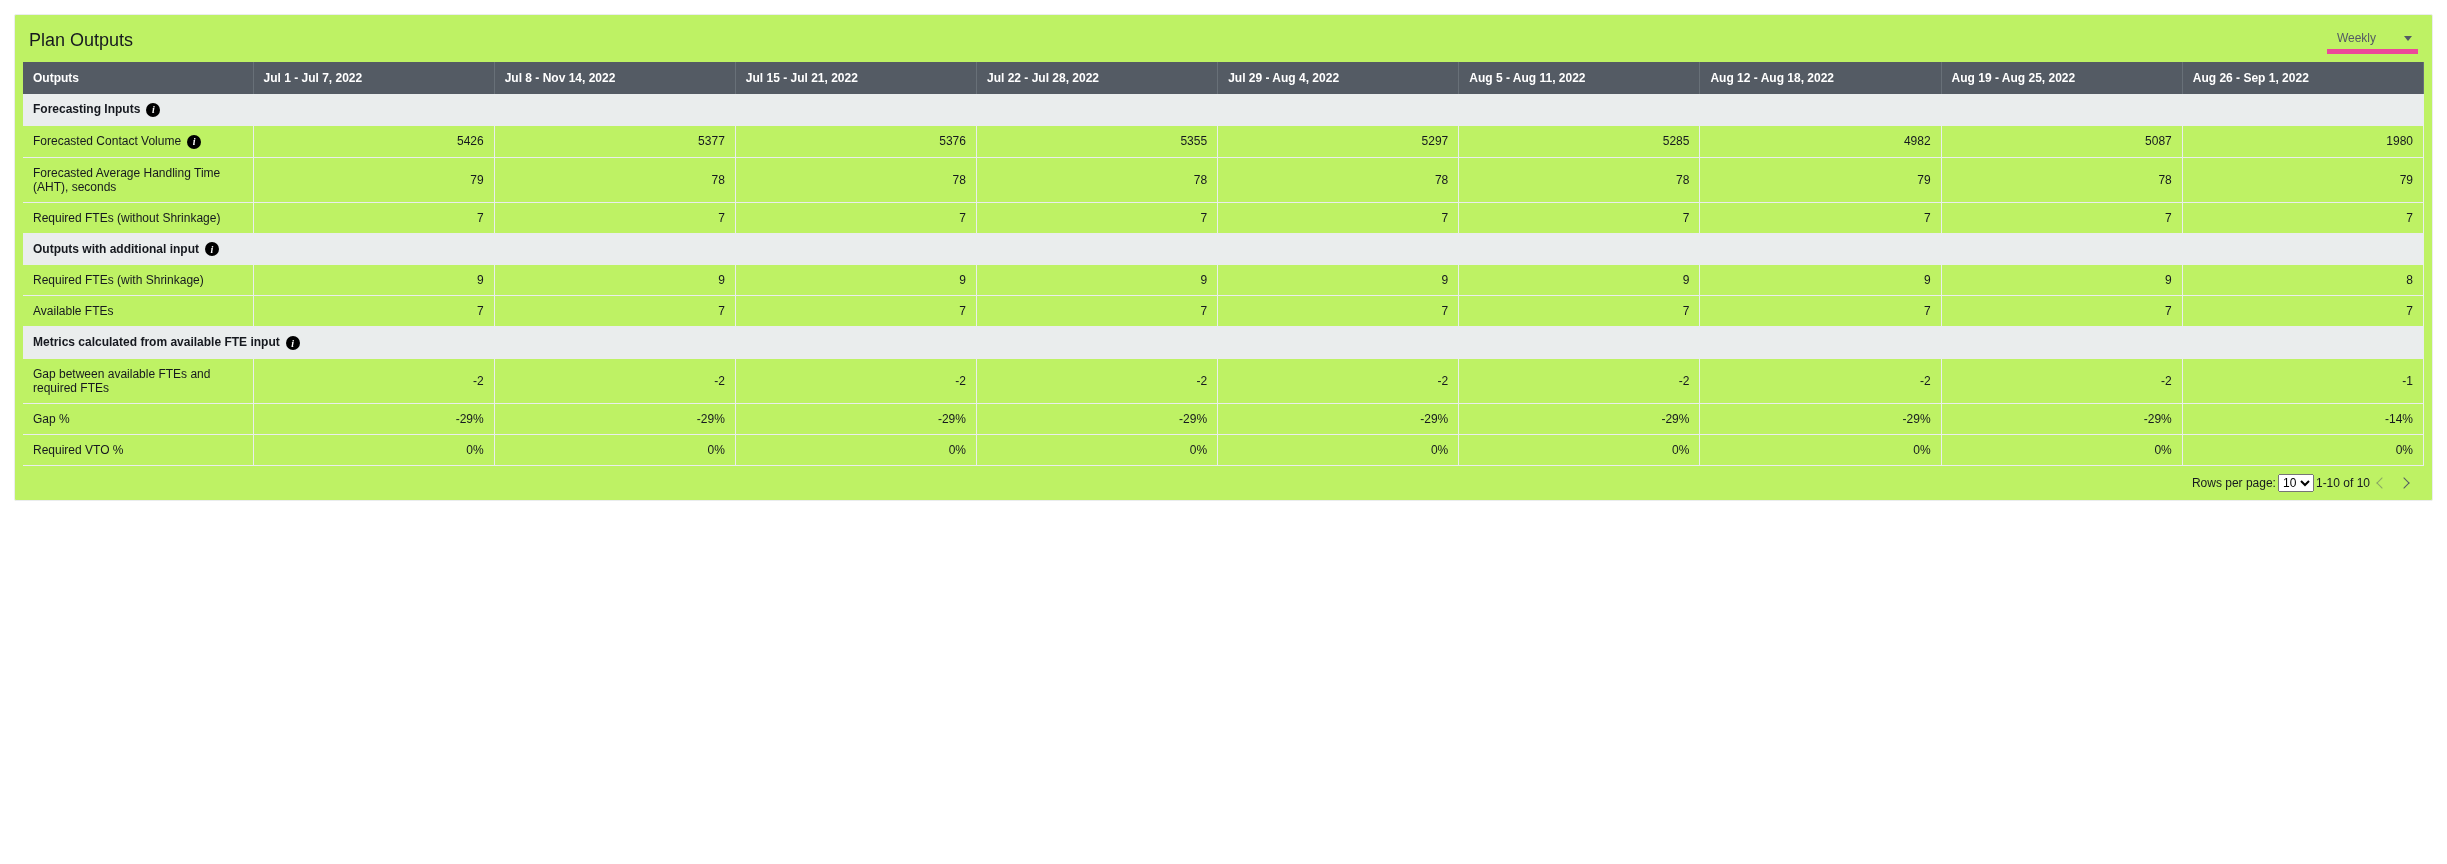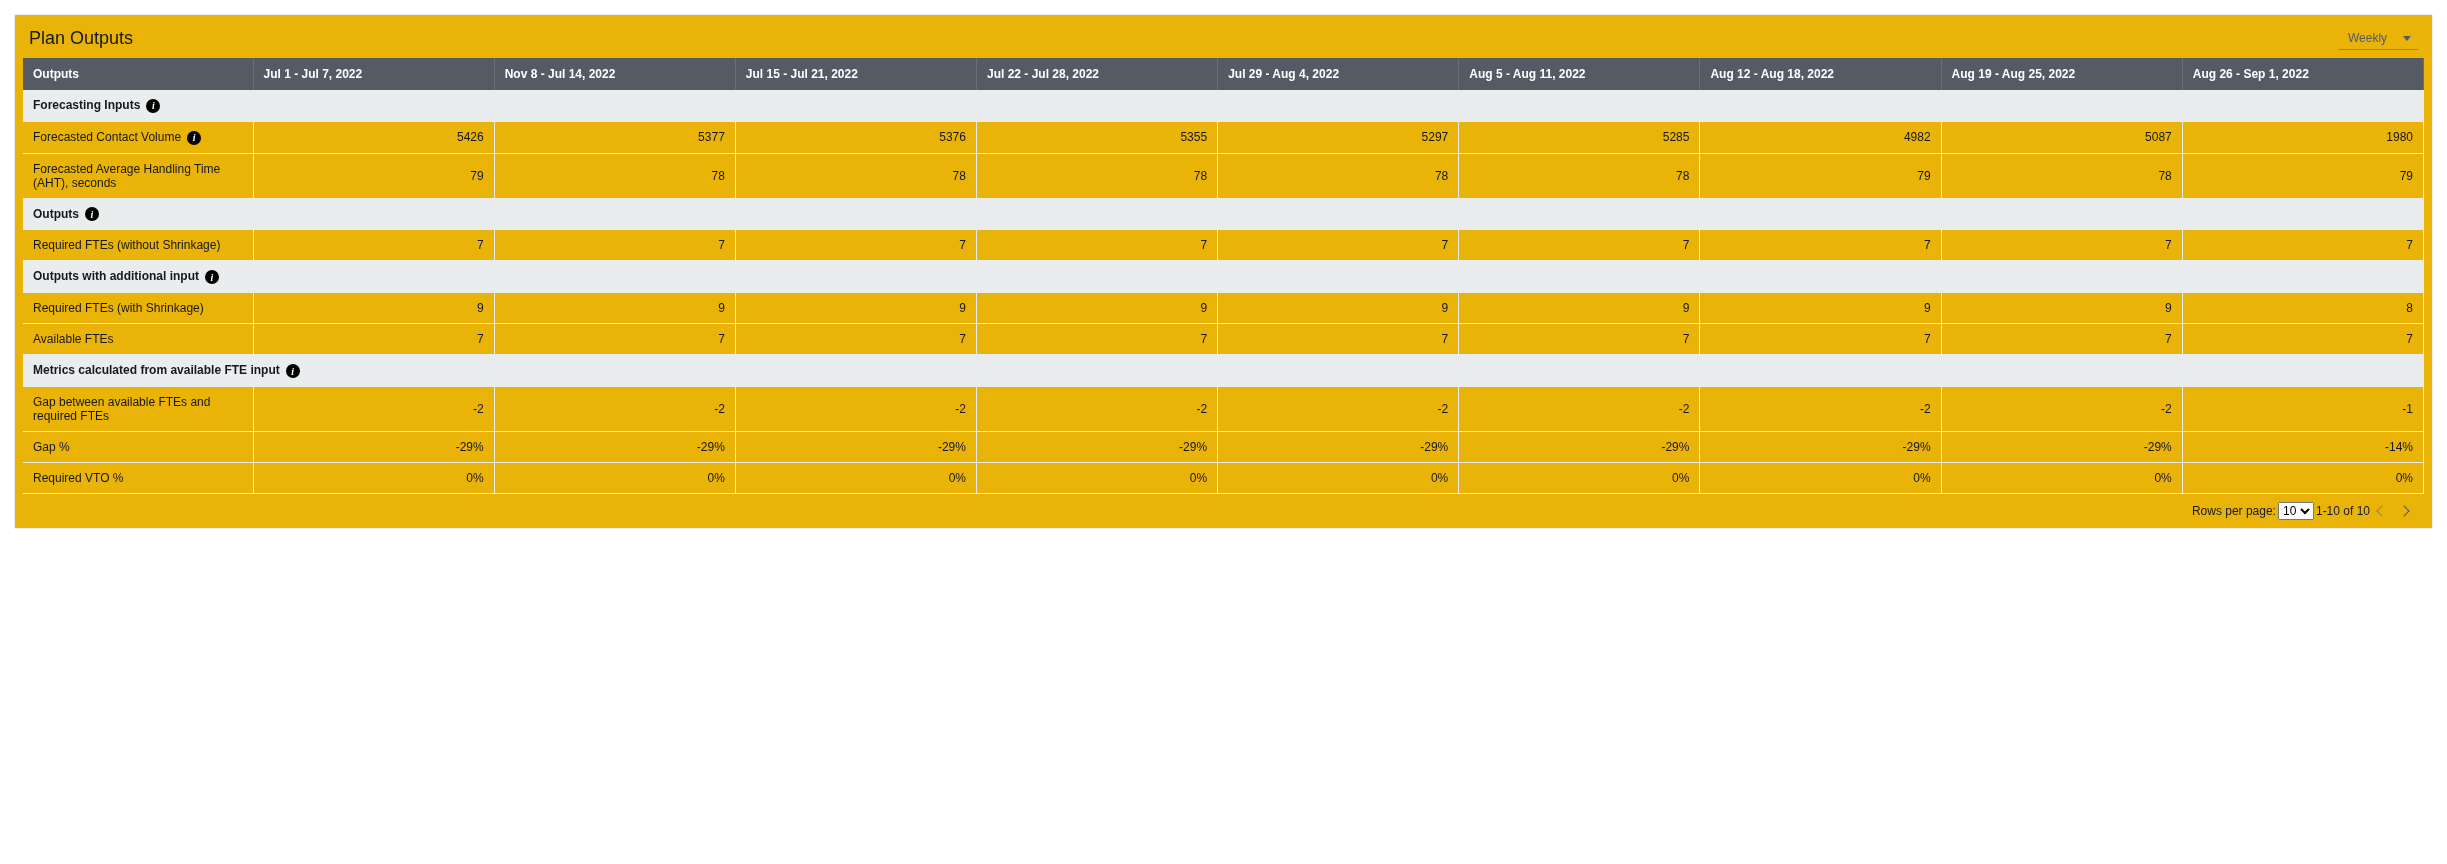--- a/index.html
+++ b/index.html
@@ -15,7 +15,7 @@
     border: 1px solid #eaeded;
     border-radius: 2px;
     padding: 12px 8px 4px 8px;
-    background: #eab308;
+    background: #bef264;
   }
   .hdr {
     display: flex;

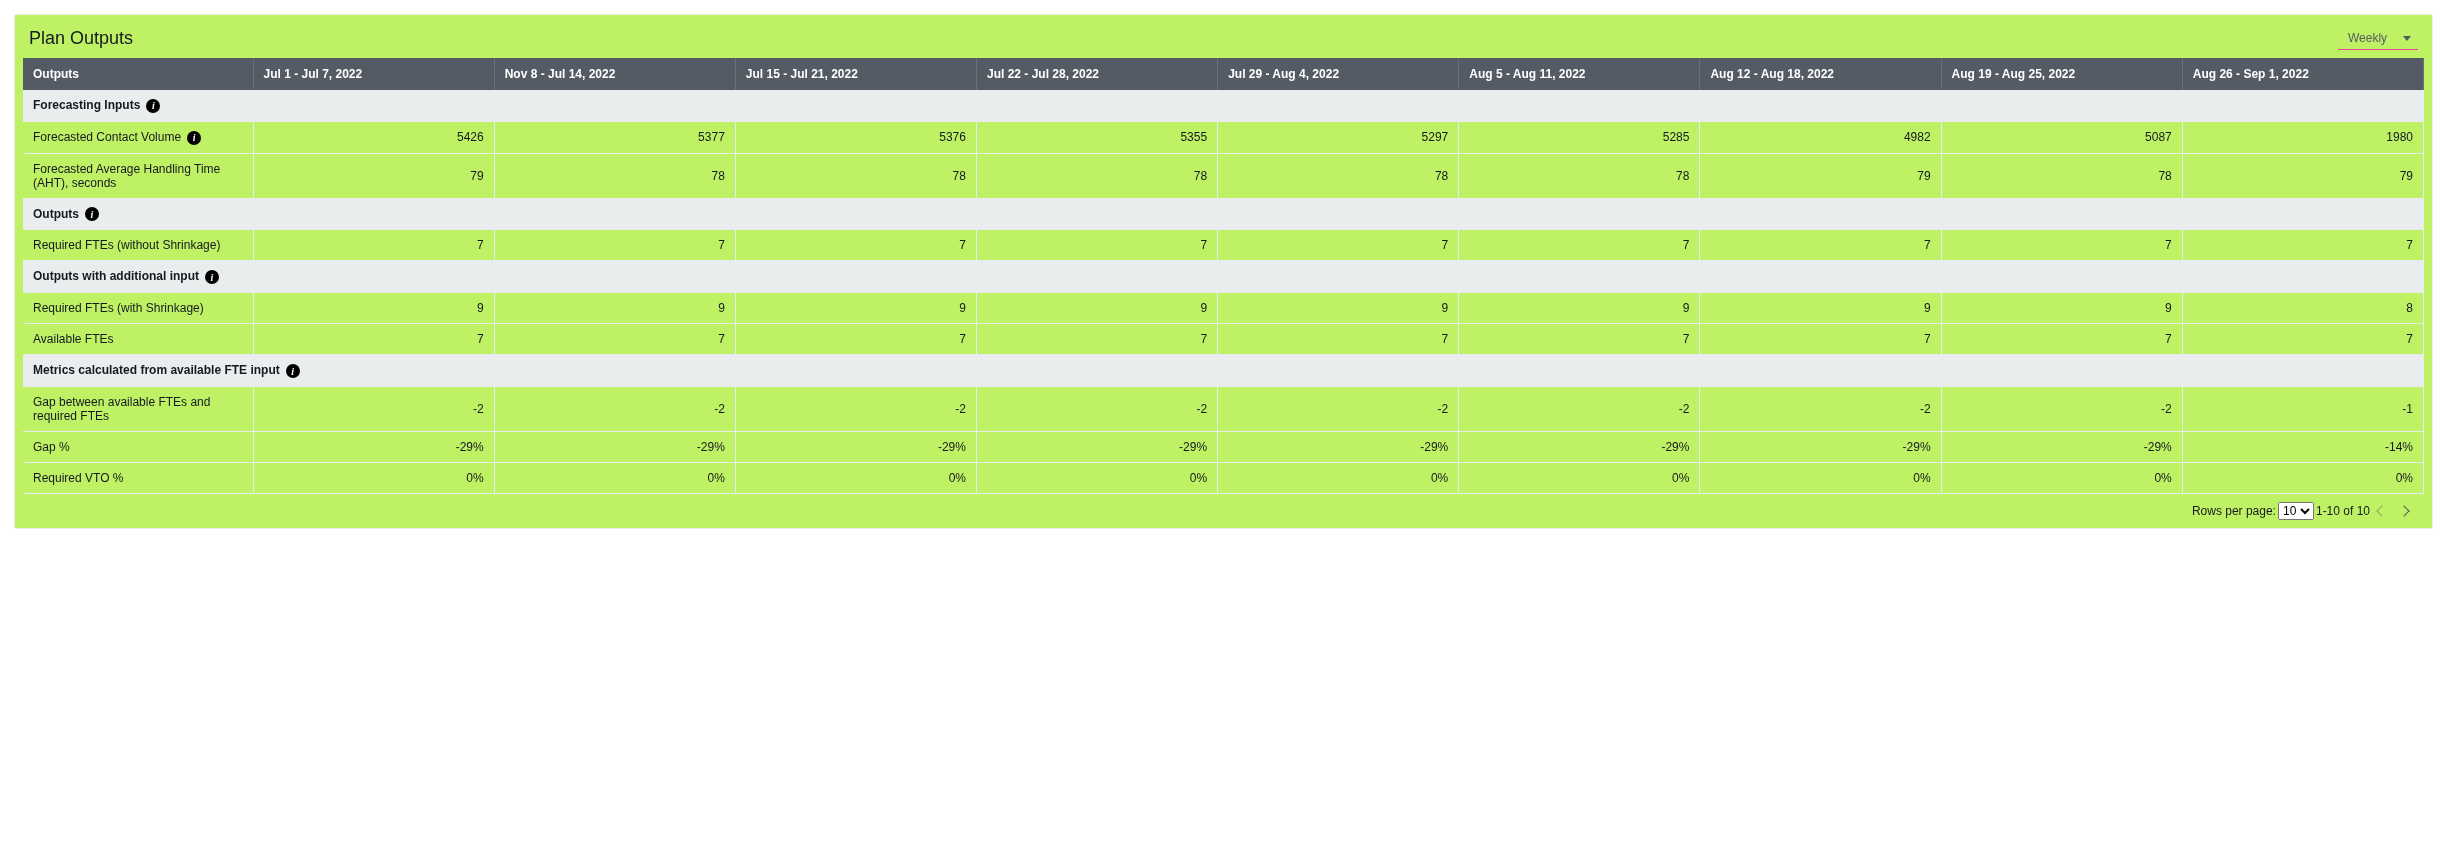--- a/index.html
+++ b/index.html
@@ -31,12 +31,12 @@
   .period-select {
     display: flex;
     align-items: center;
-    gap: 16px;
-    border-bottom: 1px solid #ec4899;
+    gap: 28px;
+    border-bottom: 5px solid #ec4899;
     padding: 4px 6px 4px 10px;
     cursor: pointer;
     min-width: 80px;
-    justify-content: flex-start;
+    justify-content: flex-end;
     color:#545b64;
   }
   .caret-down {

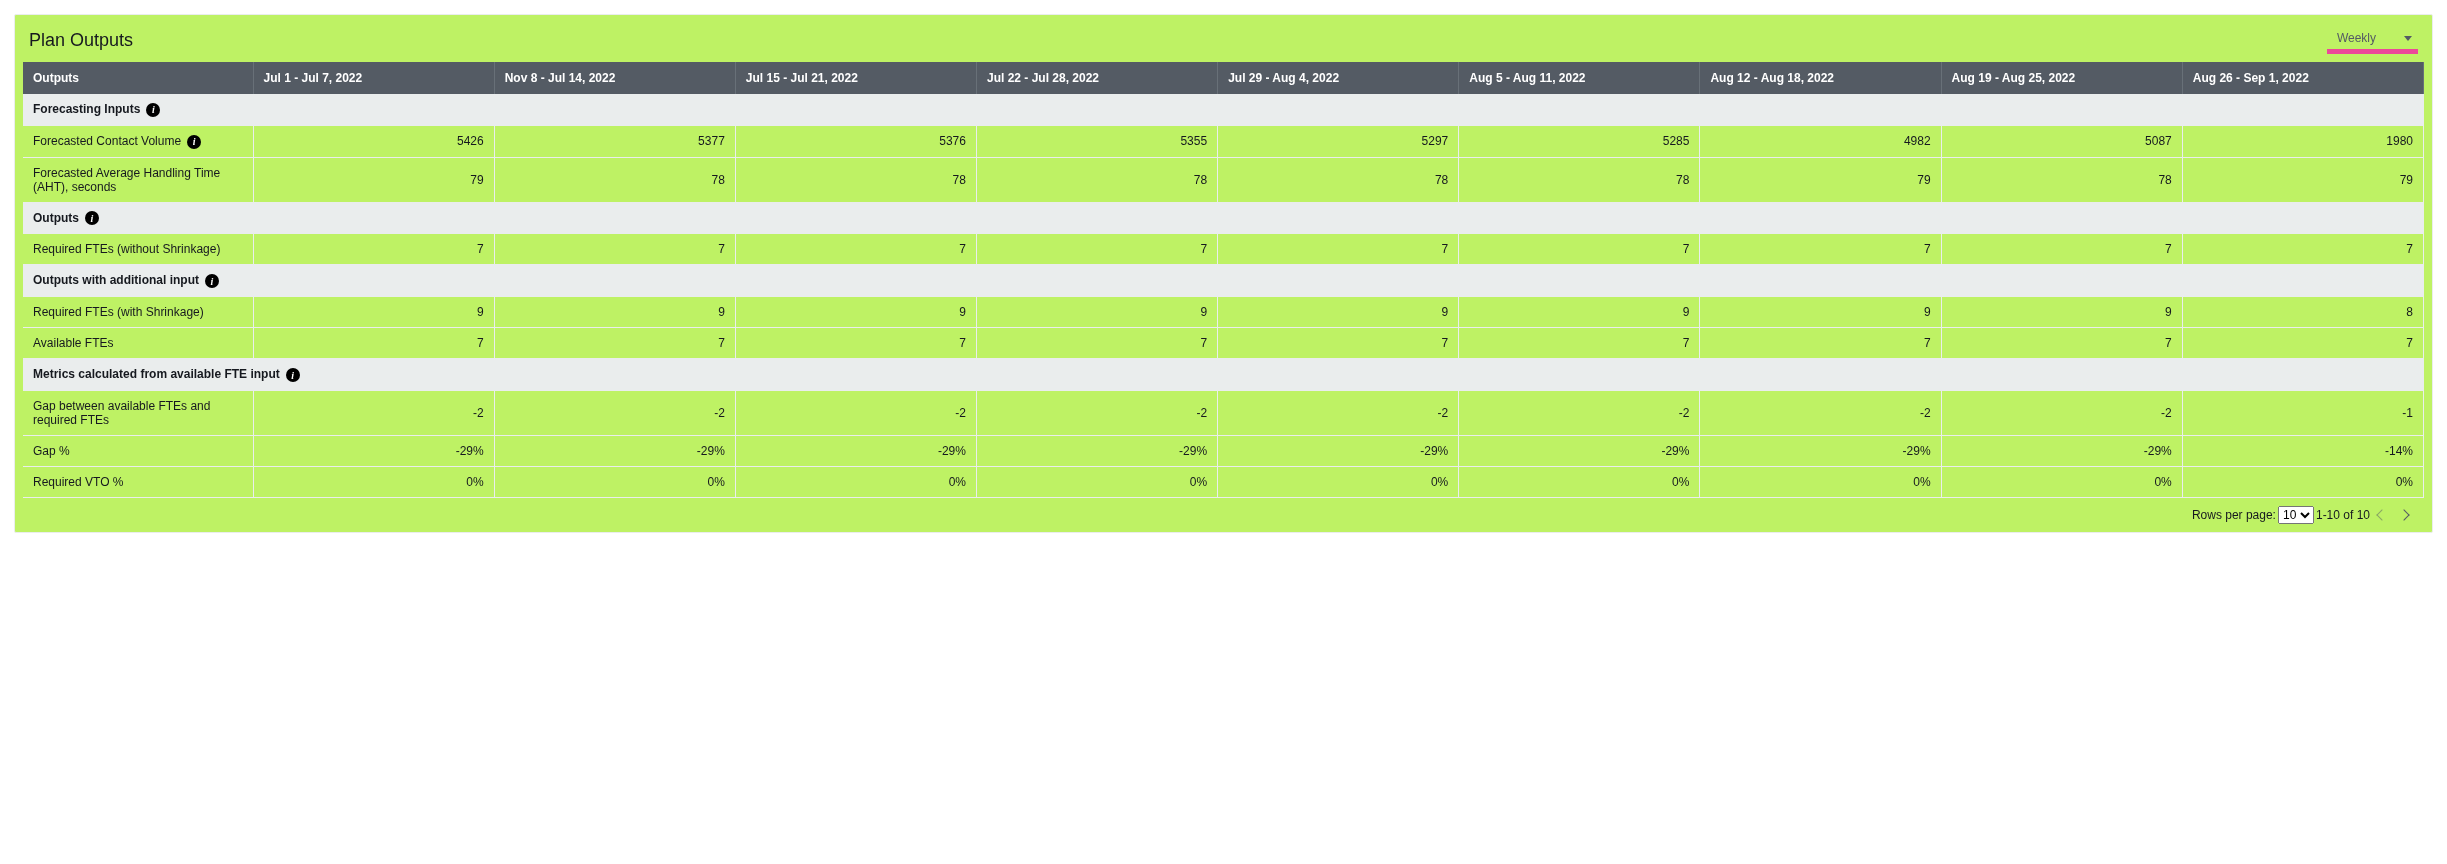--- a/index.html
+++ b/index.html
@@ -129,7 +129,7 @@
       <tr id="head-row">
           <th>Outputs</th>
           <th>Jul 1 - Jul 7, 2022</th>
-          <th>Nov 8 - Jul 14, 2022</th>
+          <th>Jul 8 - Nov 14, 2022</th>
           <th>Jul 15 - Jul 21, 2022</th>
           <th>Jul 22 - Jul 28, 2022</th>
           <th>Jul 29 - Aug 4, 2022</th>

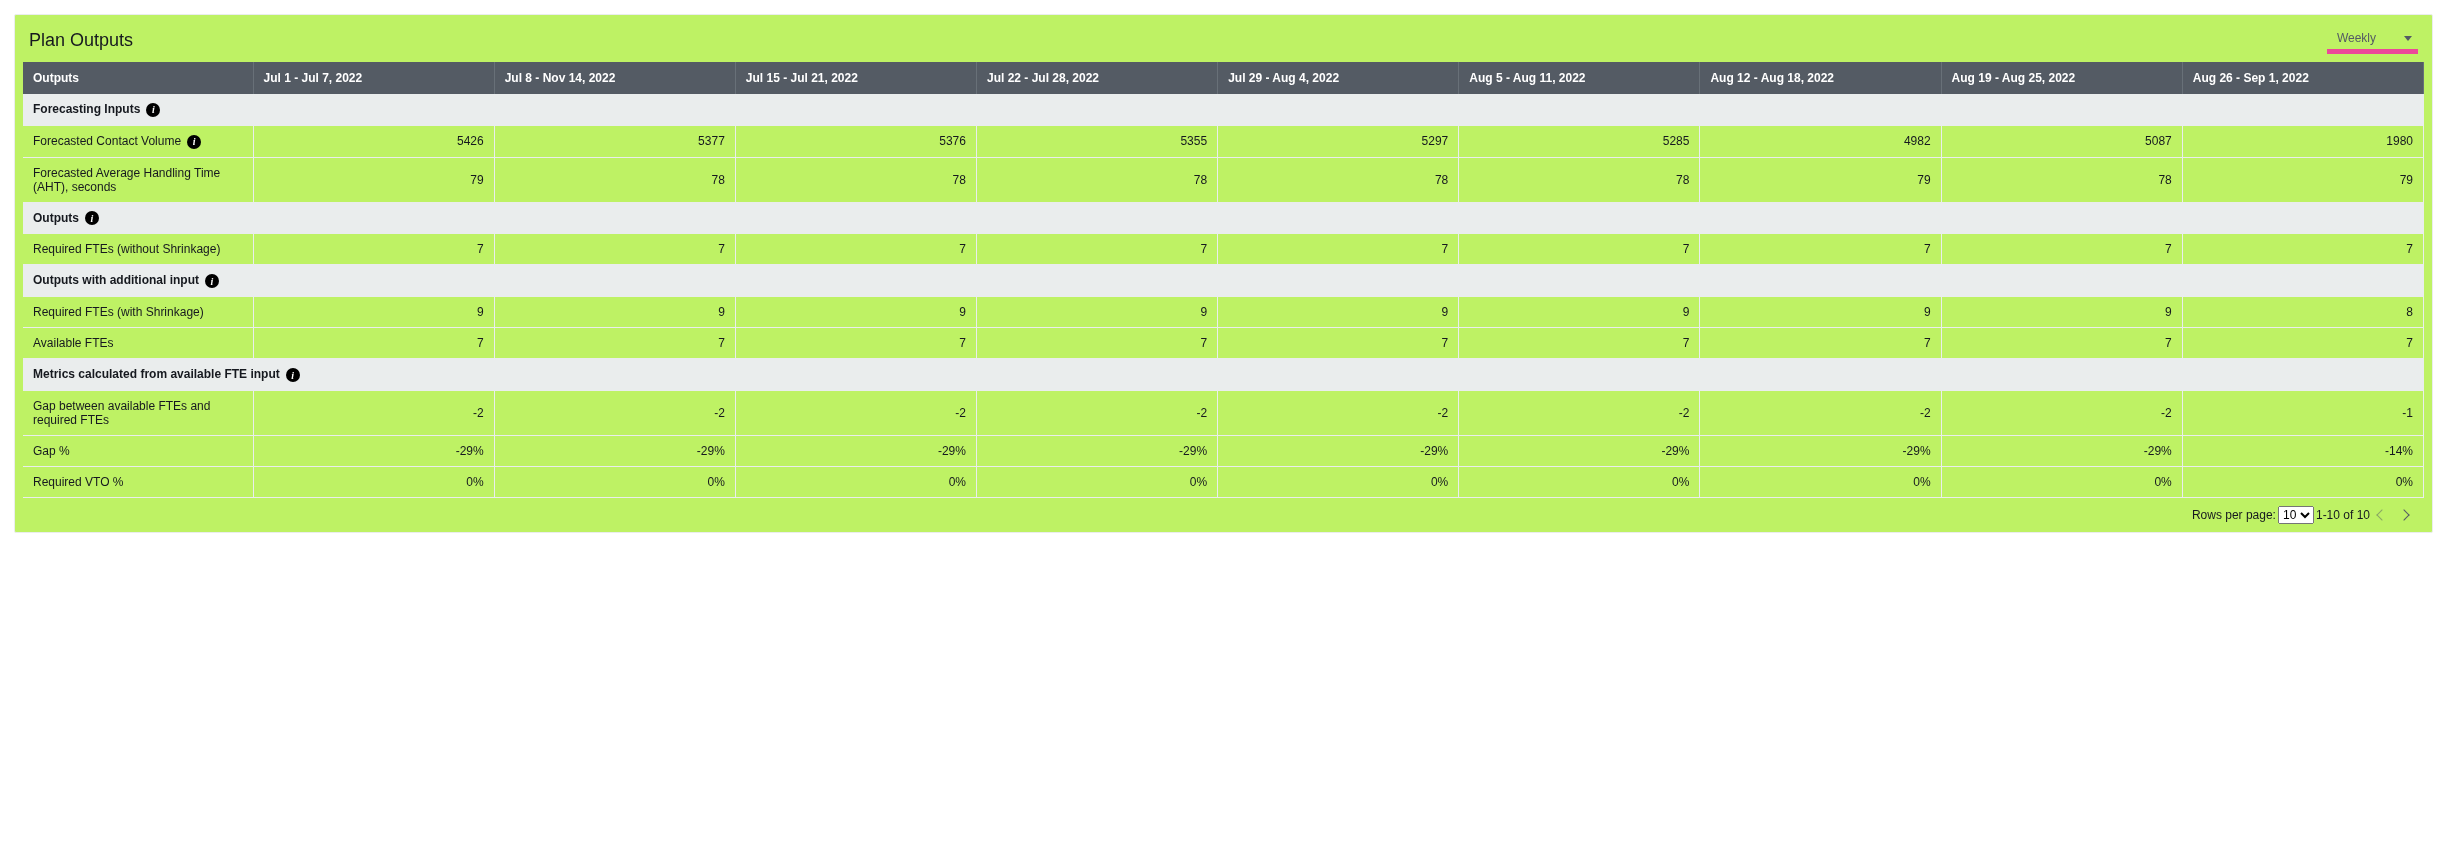--- a/index.html
+++ b/index.html
@@ -167,9 +167,6 @@
           <td class="val">78</td>
           <td class="val">79</td>
         </tr>
-        <tr class="section">
-          <td colspan="10">Outputs<span class="info-icon">i</span></td>
-        </tr>
         <tr>
           <td class="metric-label">Required FTEs (without Shrinkage)</td>
           <td class="val">7</td>

